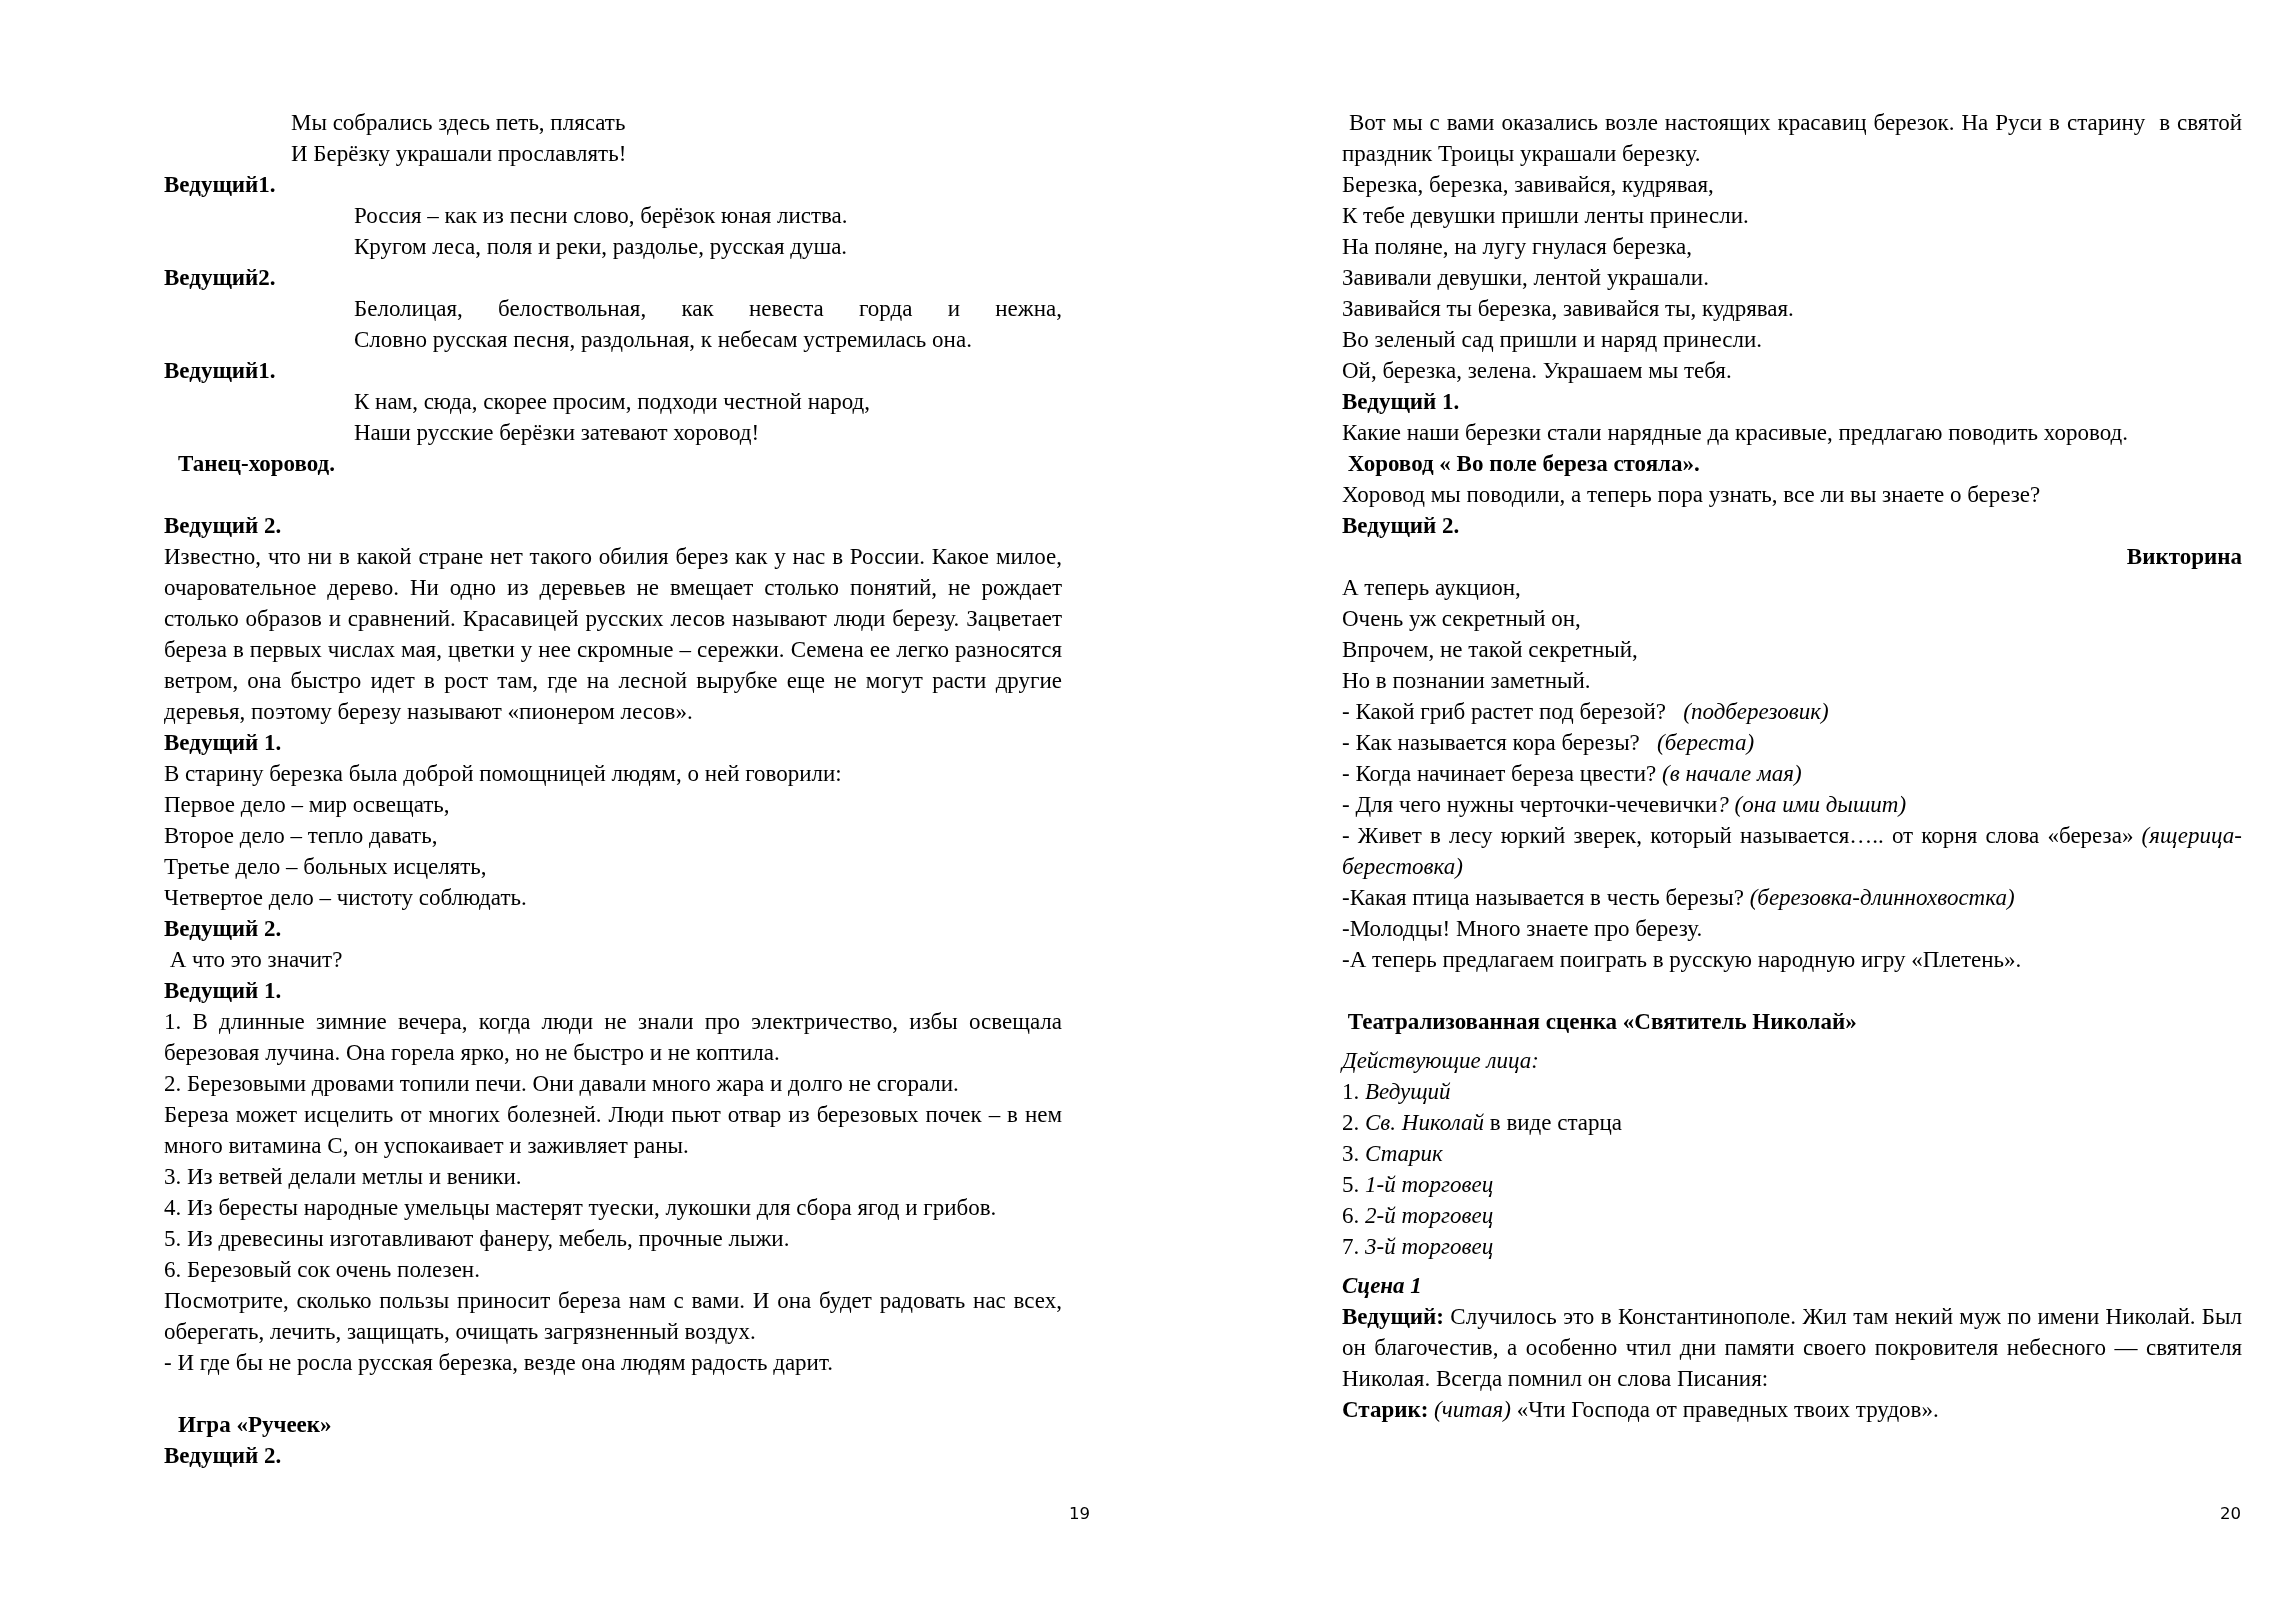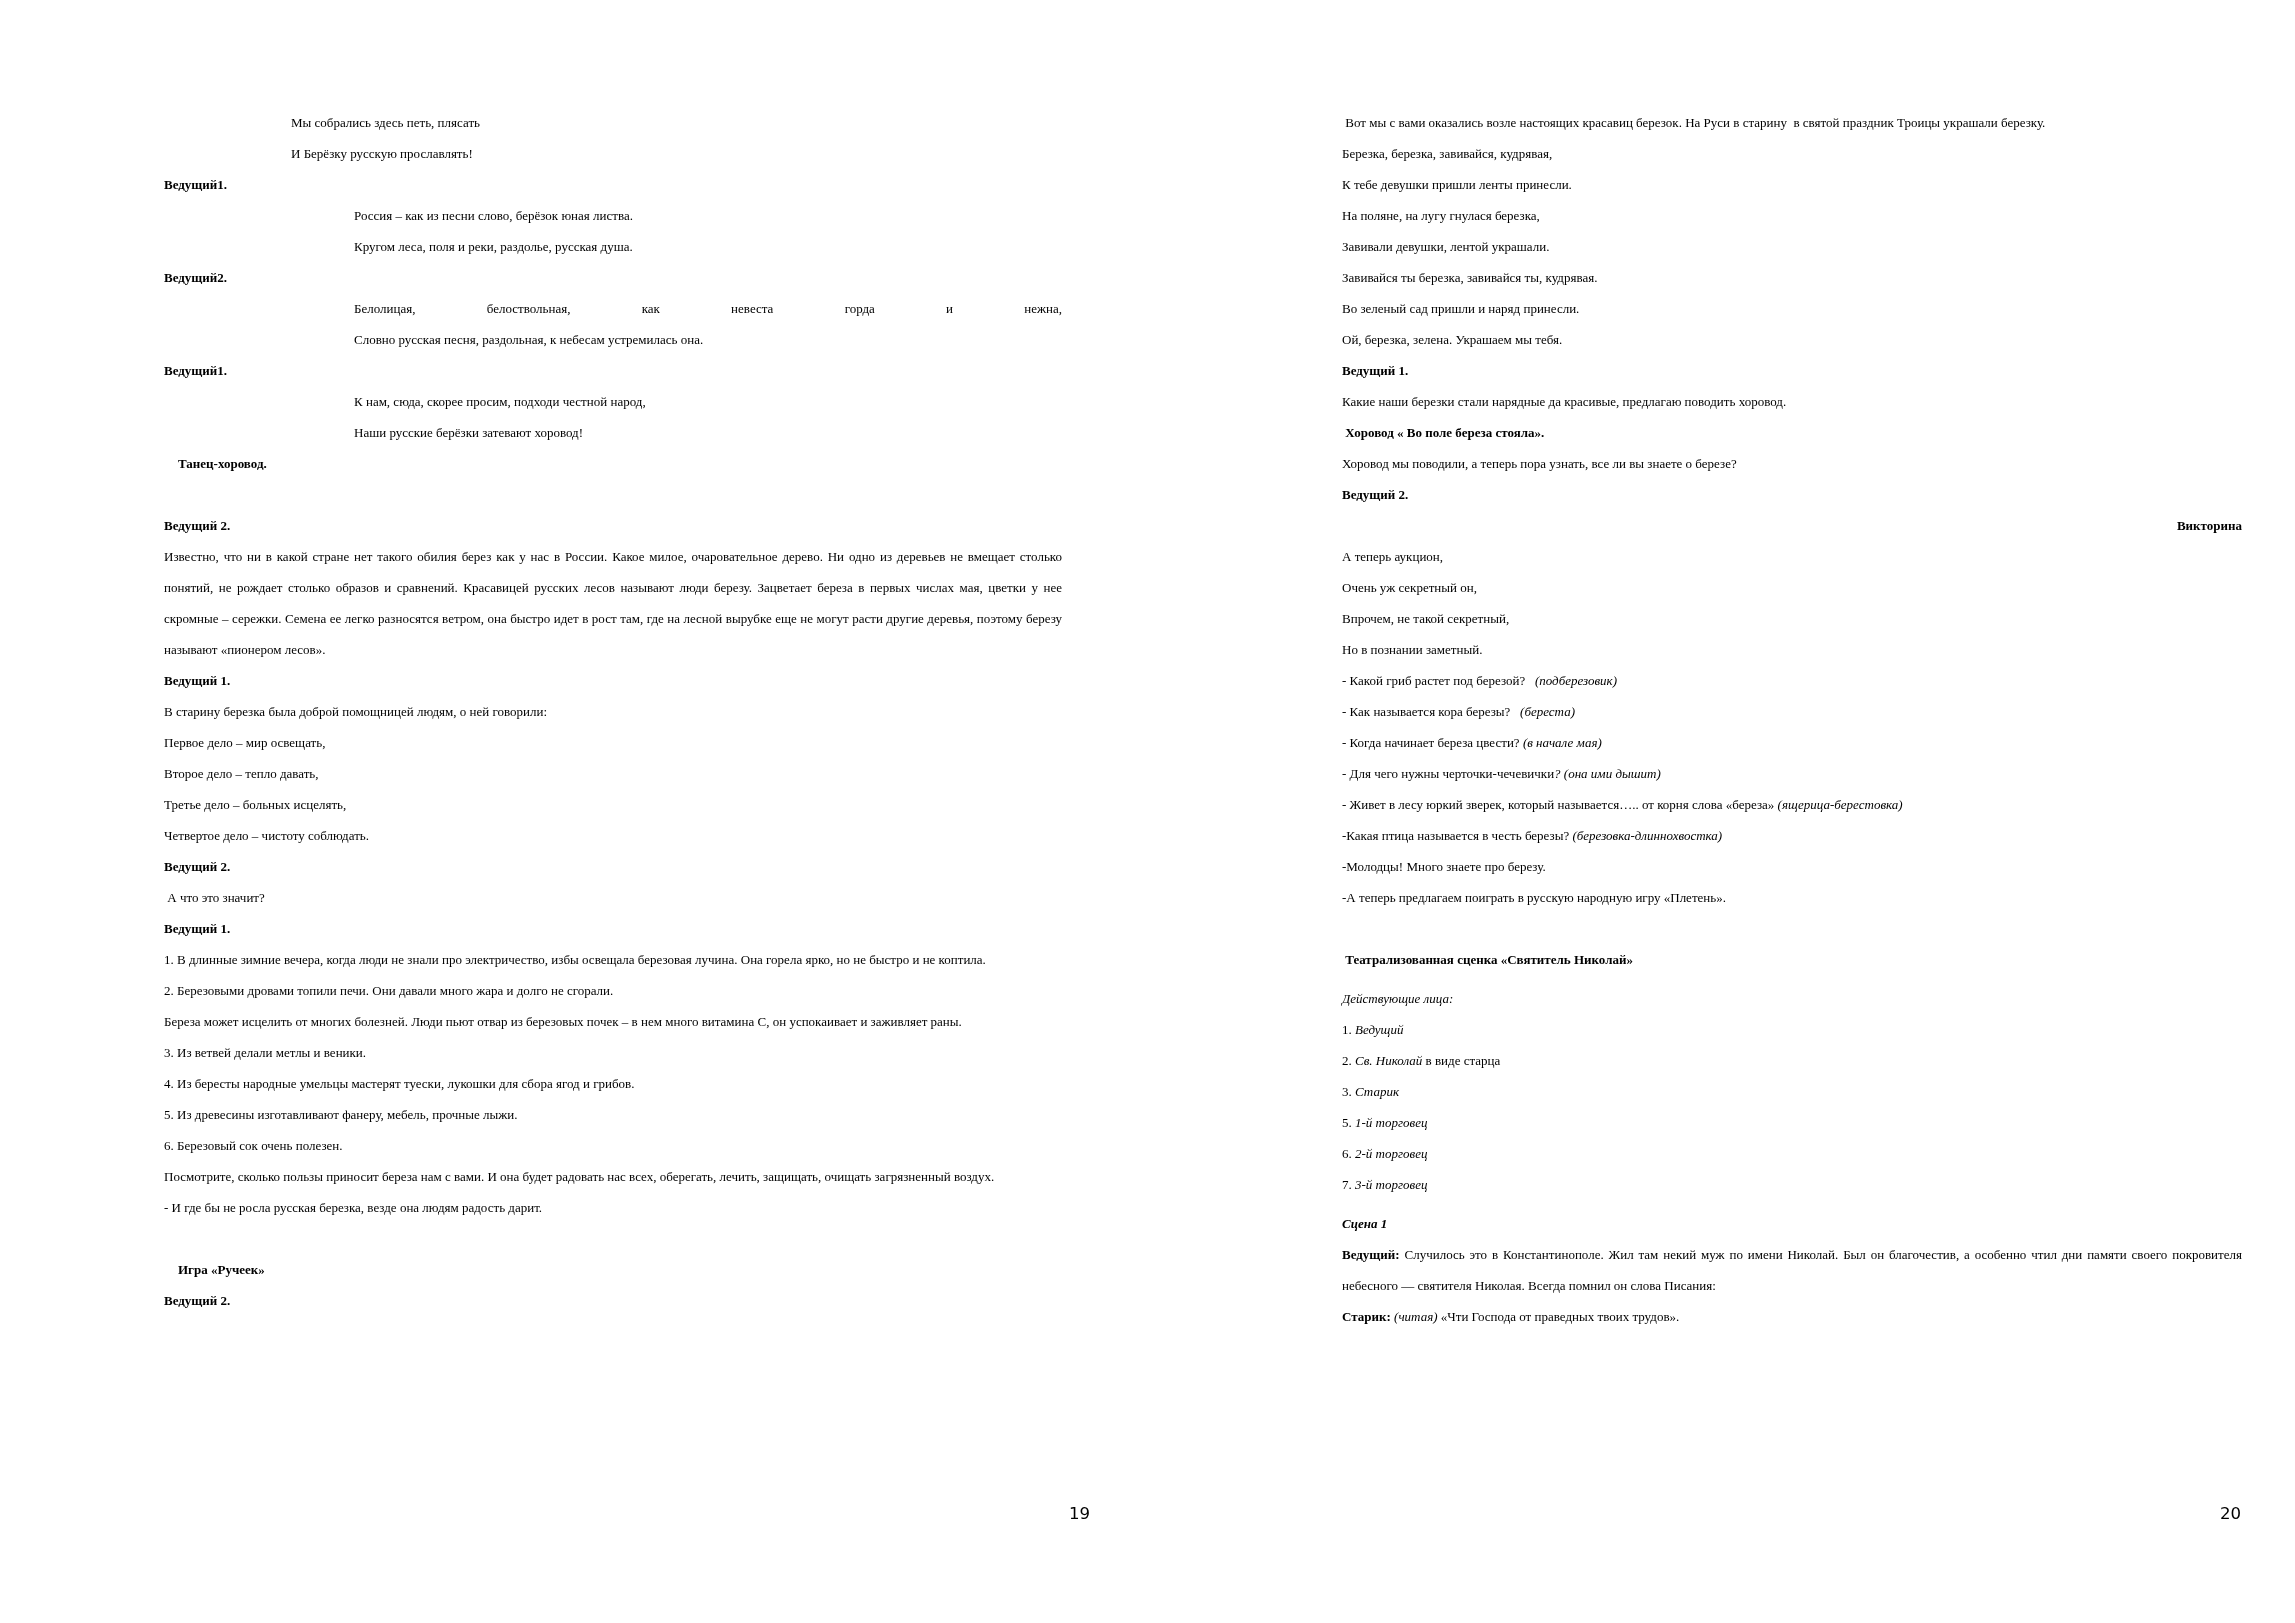--- a/index.html
+++ b/index.html
@@ -8,7 +8,7 @@
   .page { position: absolute; top: 0; height: 1623px; }
   .page.left { left: 0; width: 1148px; }
   .page.right { left: 1177px; width: 1148px; }
-  .col { position: absolute; top: 107px; font-size: 13px; line-height: 31px; }
+  .col { position: absolute; top: 107px; font-size: 23px; line-height: 31px; }
   .page.left .col { left: 164px; width: 898px; }
   .page.right .col { left: 165px; width: 900px; }
   .ln { display: block; height: 31px; white-space: nowrap; }

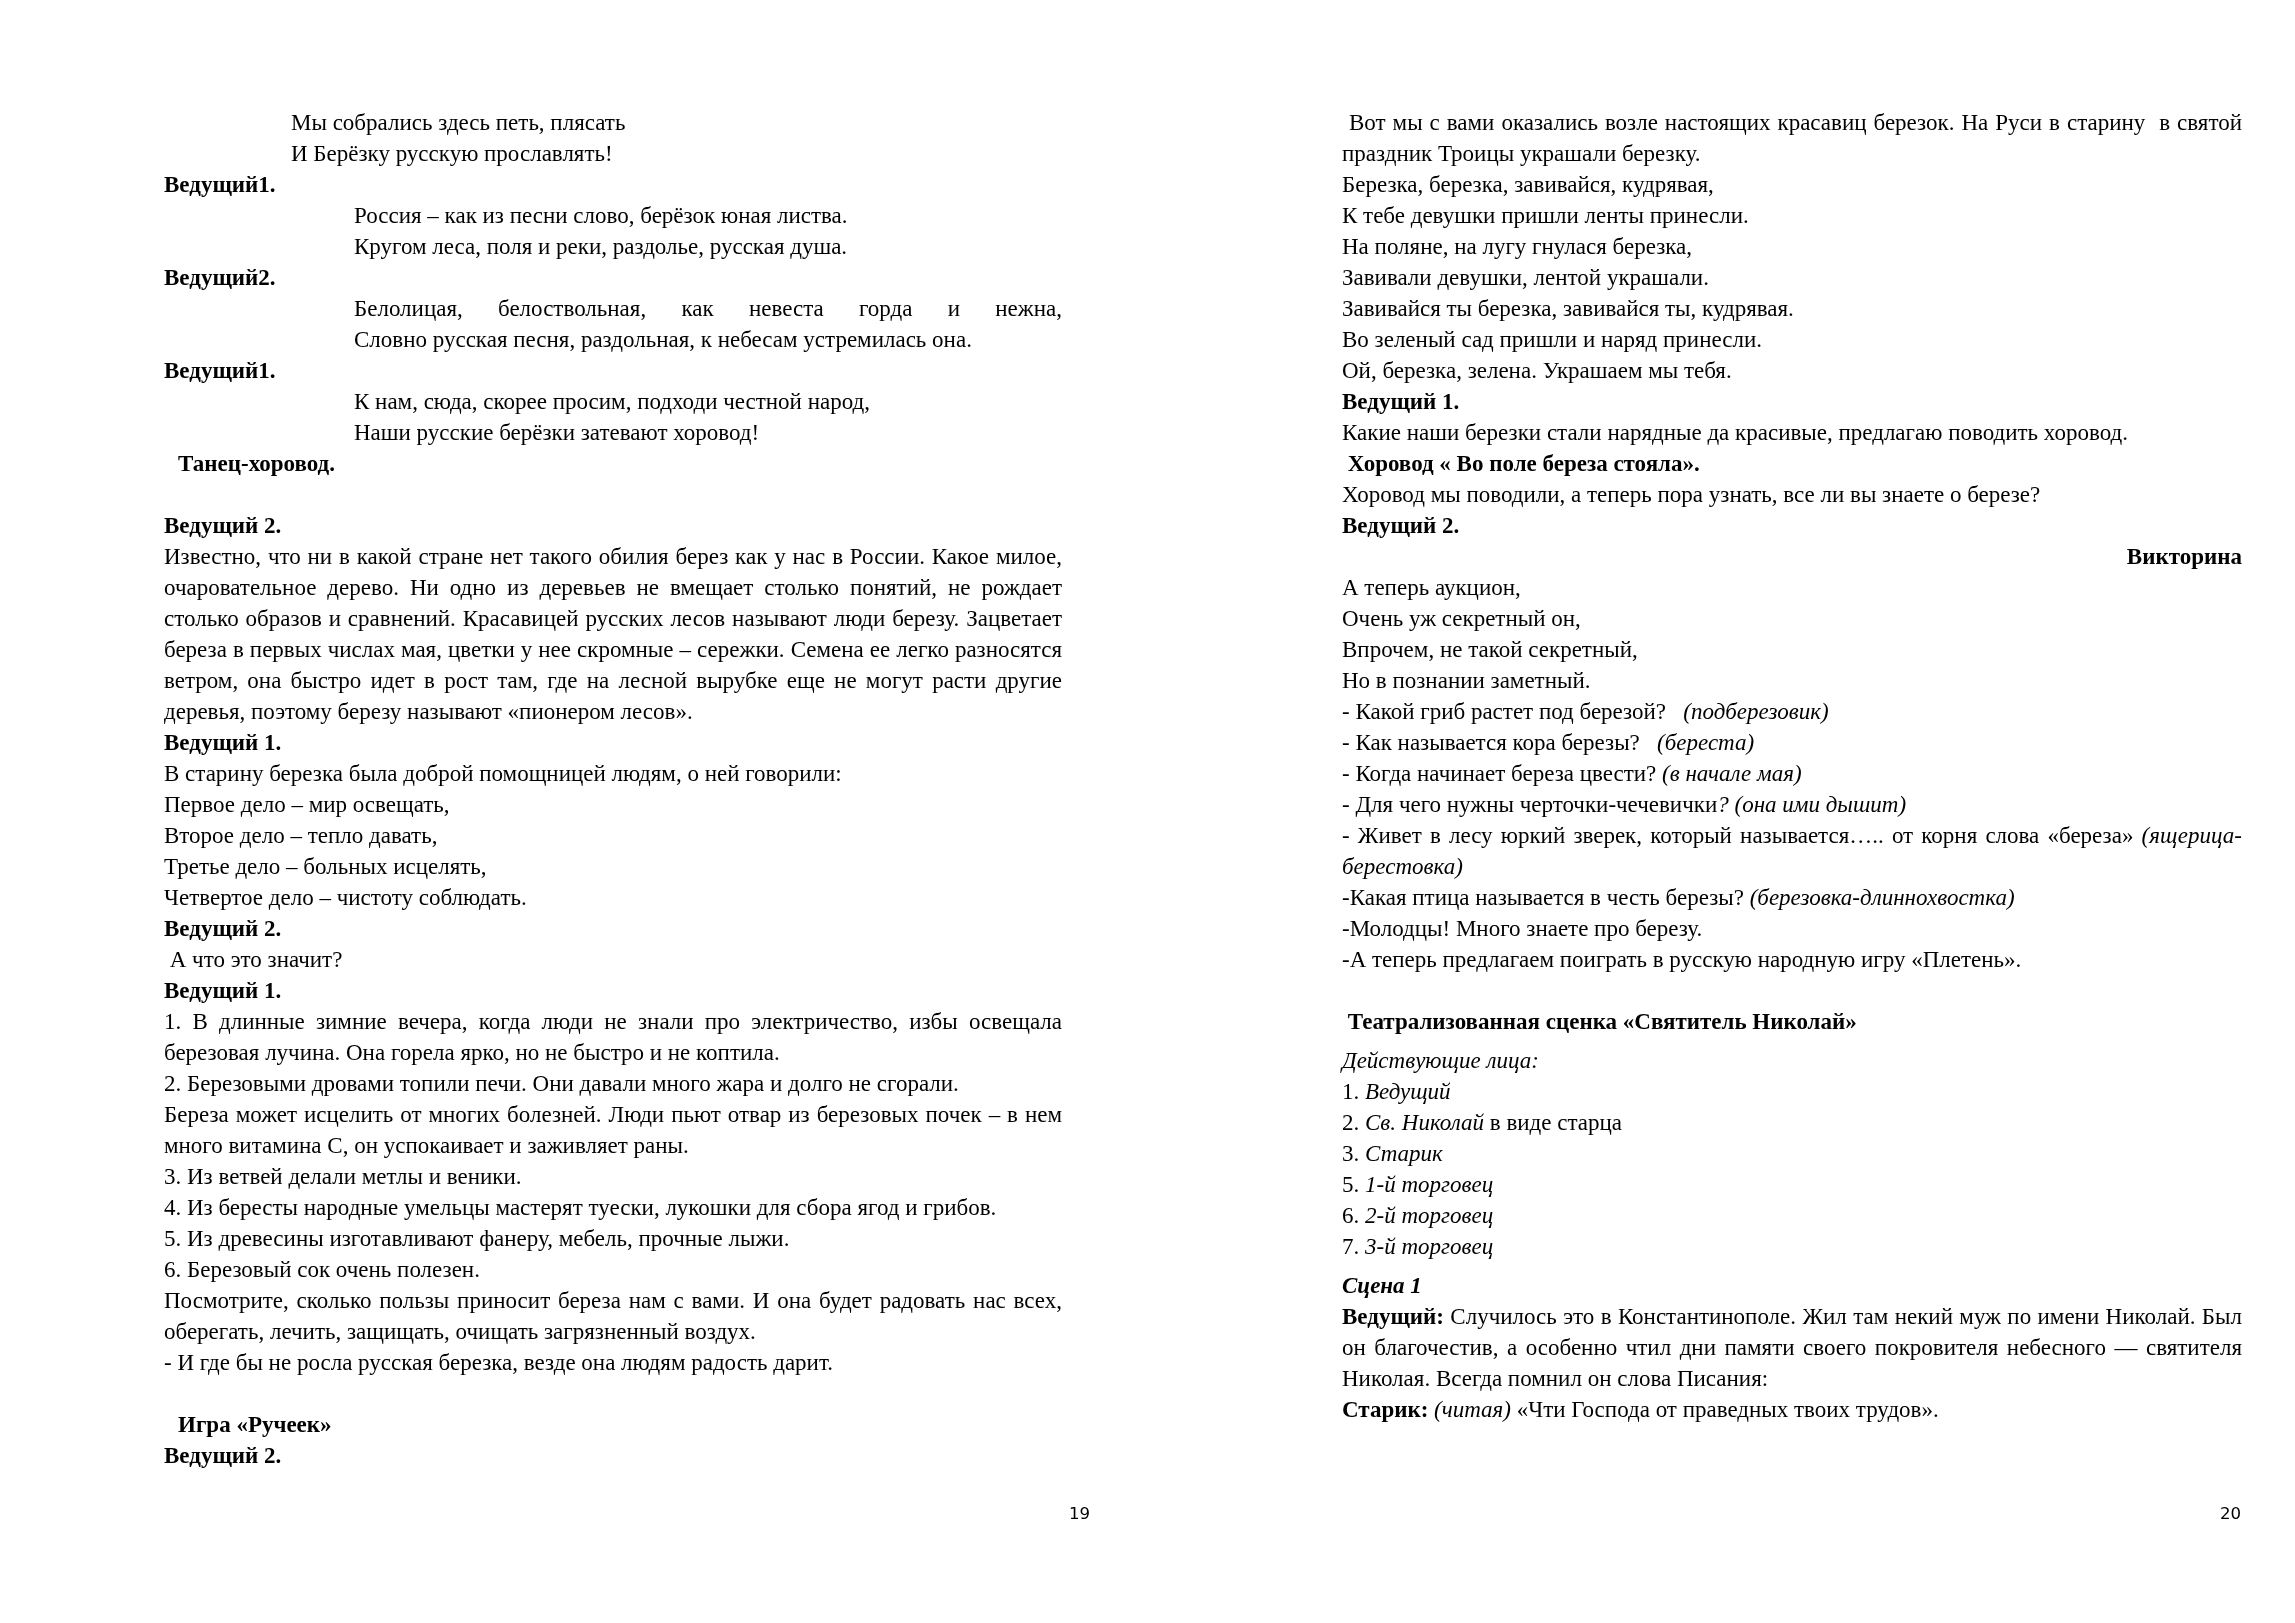--- a/index.html
+++ b/index.html
@@ -31,7 +31,7 @@
 <div class="page left">
   <div class="col">
     <span class="ln ind1">Мы собрались здесь петь, плясать</span>
-    <span class="ln ind1">И Берёзку русскую прославлять!</span>
+    <span class="ln ind1">И Берёзку украшали прославлять!</span>
 
     <span class="ln b">Ведущий1.</span>
     <span class="ln ind2">Россия – как из песни слово, берёзок юная листва.</span>

